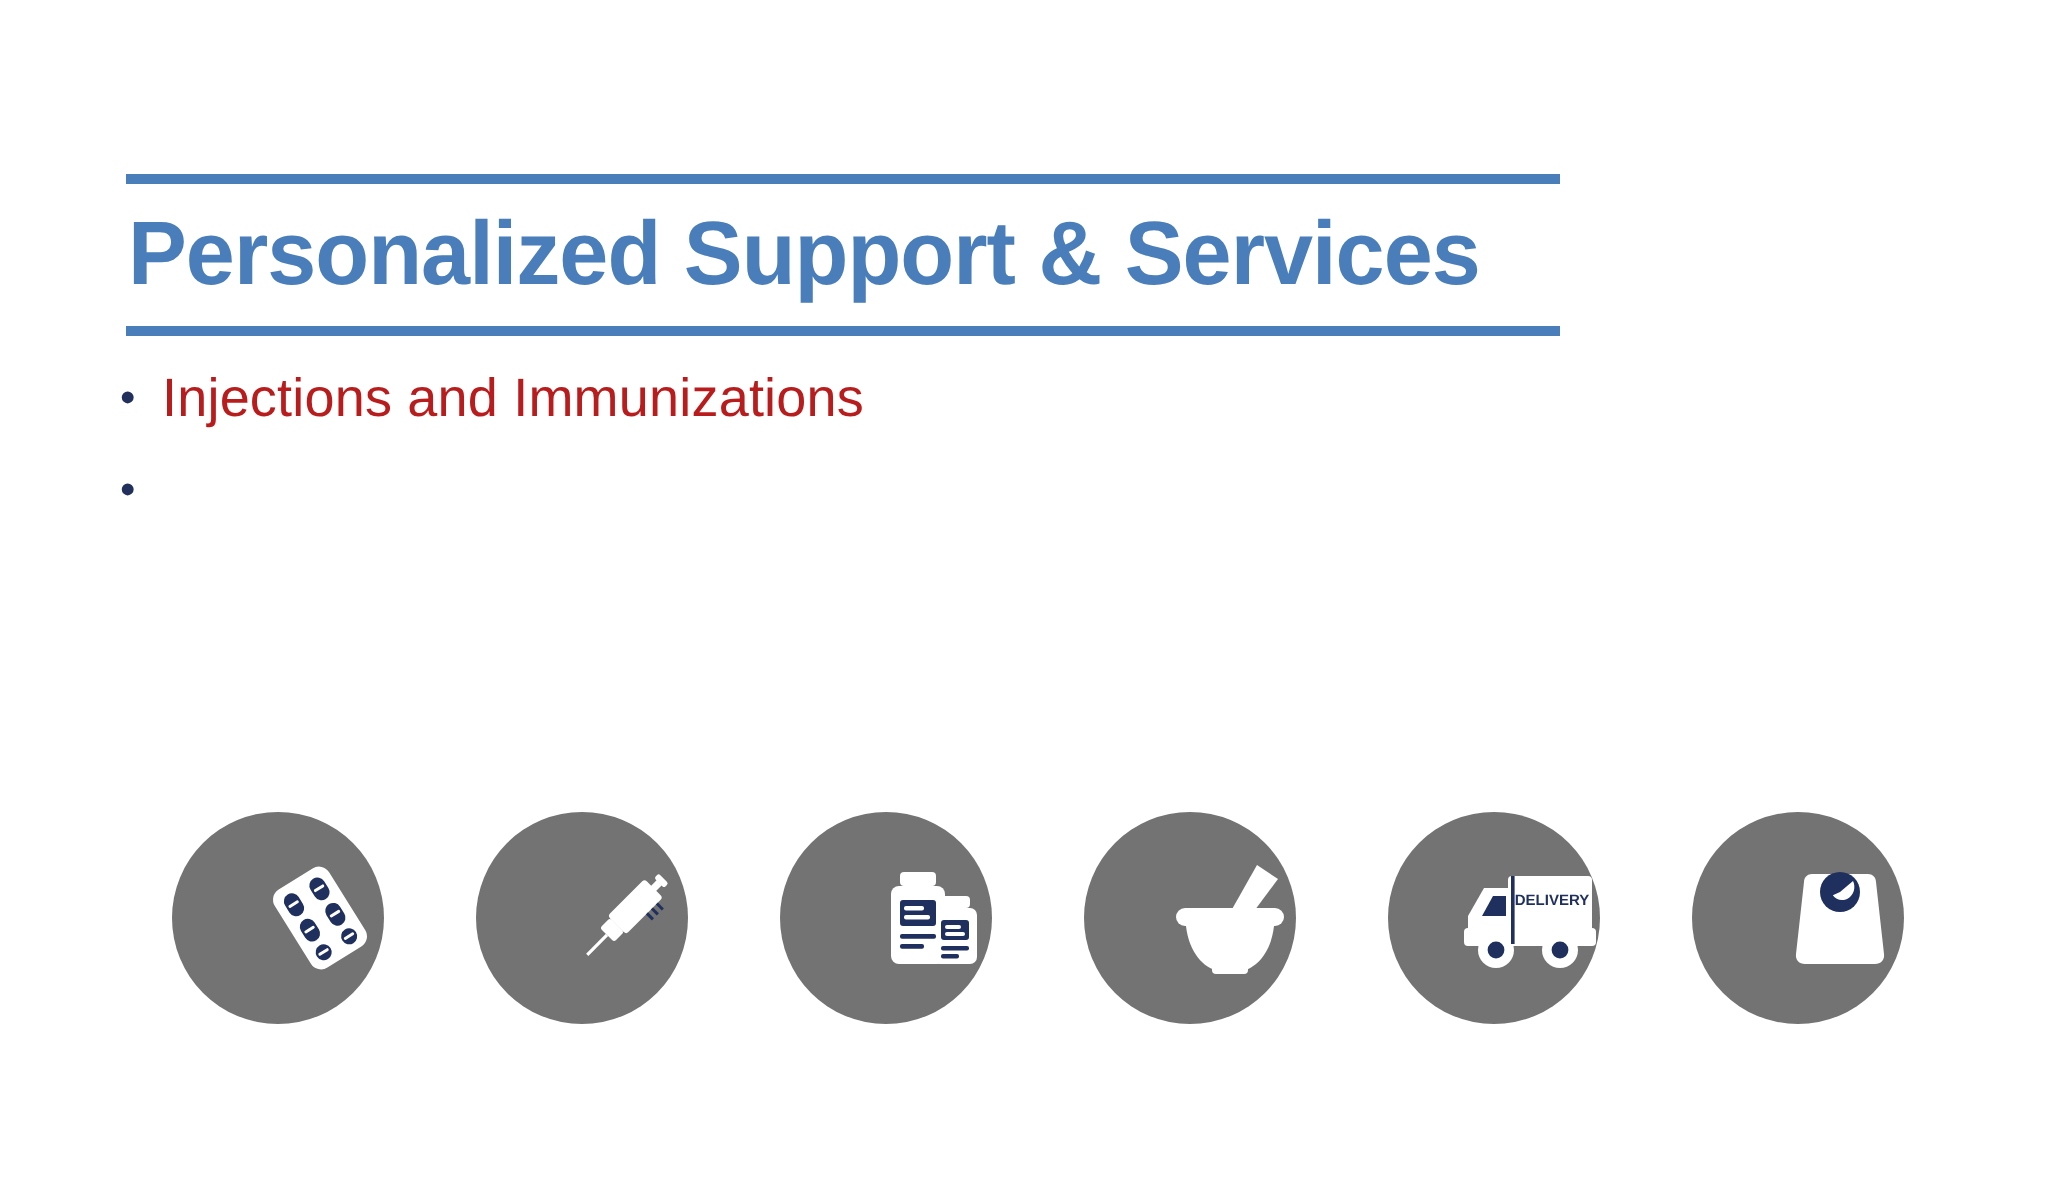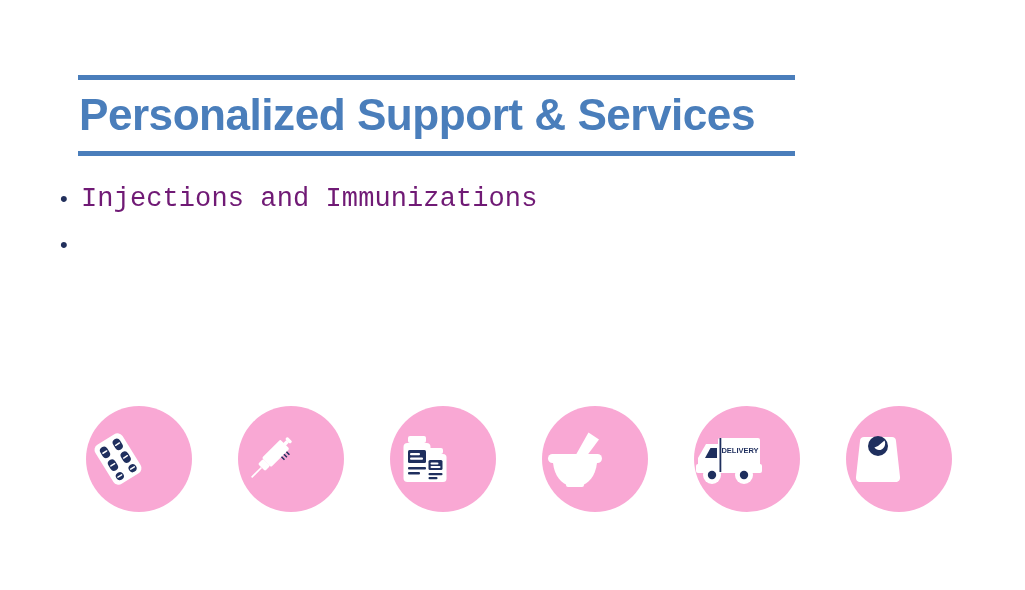--- a/index.html
+++ b/index.html
@@ -24,9 +24,8 @@
   .title-block {
     position: absolute;
     left: 63px;
-    top: 75px;
+    top: 87px;
     width: 717px;
-    margin-left: 15px;
   }
   .rule {
     width: 100%;

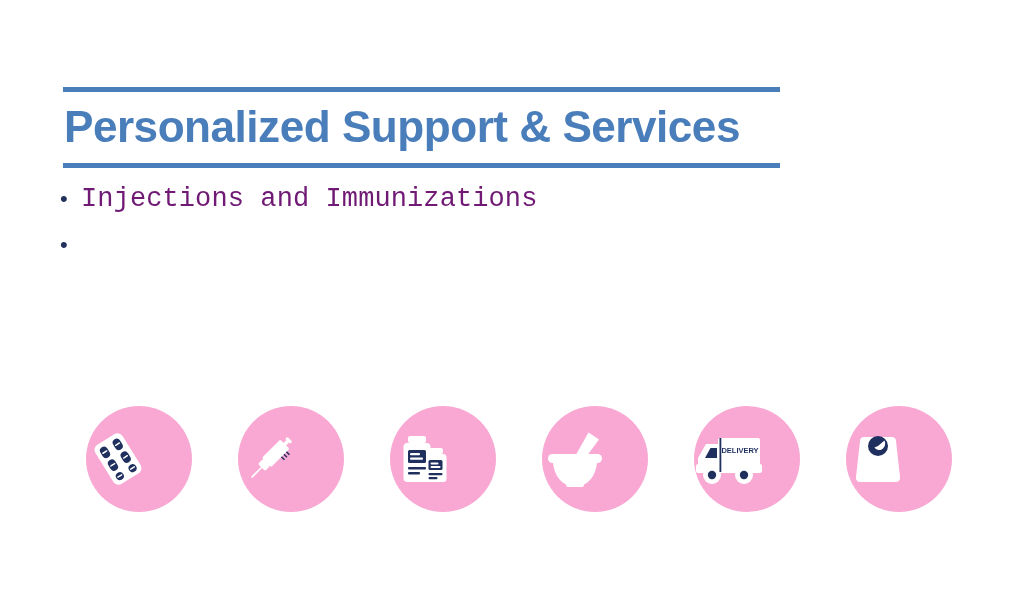--- a/index.html
+++ b/index.html
@@ -70,10 +70,10 @@
     box-sizing: border-box;
   }
   .bullet-label {
-    font-family: Liberation Mono, monospace;
+    font-family: Liberation Sans, sans-serif;
     font-size: 27px;
     line-height: 38px;
-    color: #701a75;
+    color: #b91c1c;
     letter-spacing: 0.1px;
     white-space: nowrap;
   }

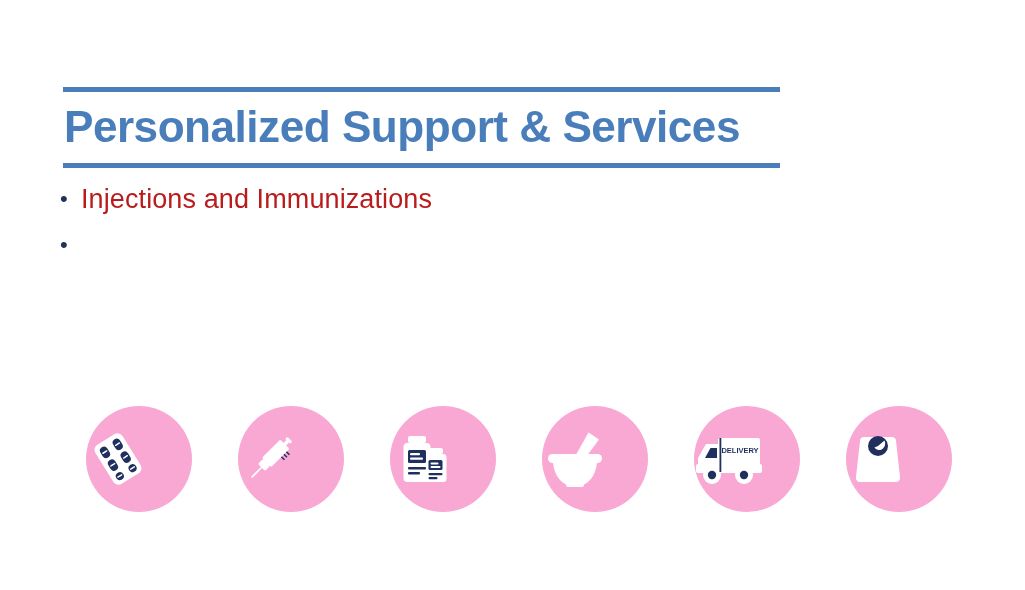--- a/index.html
+++ b/index.html
@@ -93,10 +93,10 @@
     width: 106px;
     height: 106px;
     border-radius: 50%;
-    background: #f9a8d4;
+    background: #737373;
     display: flex;
     align-items: center;
-    justify-content: flex-start;
+    justify-content: flex-end;
     flex: 0 0 106px;
   }
   .icon-circle svg {

